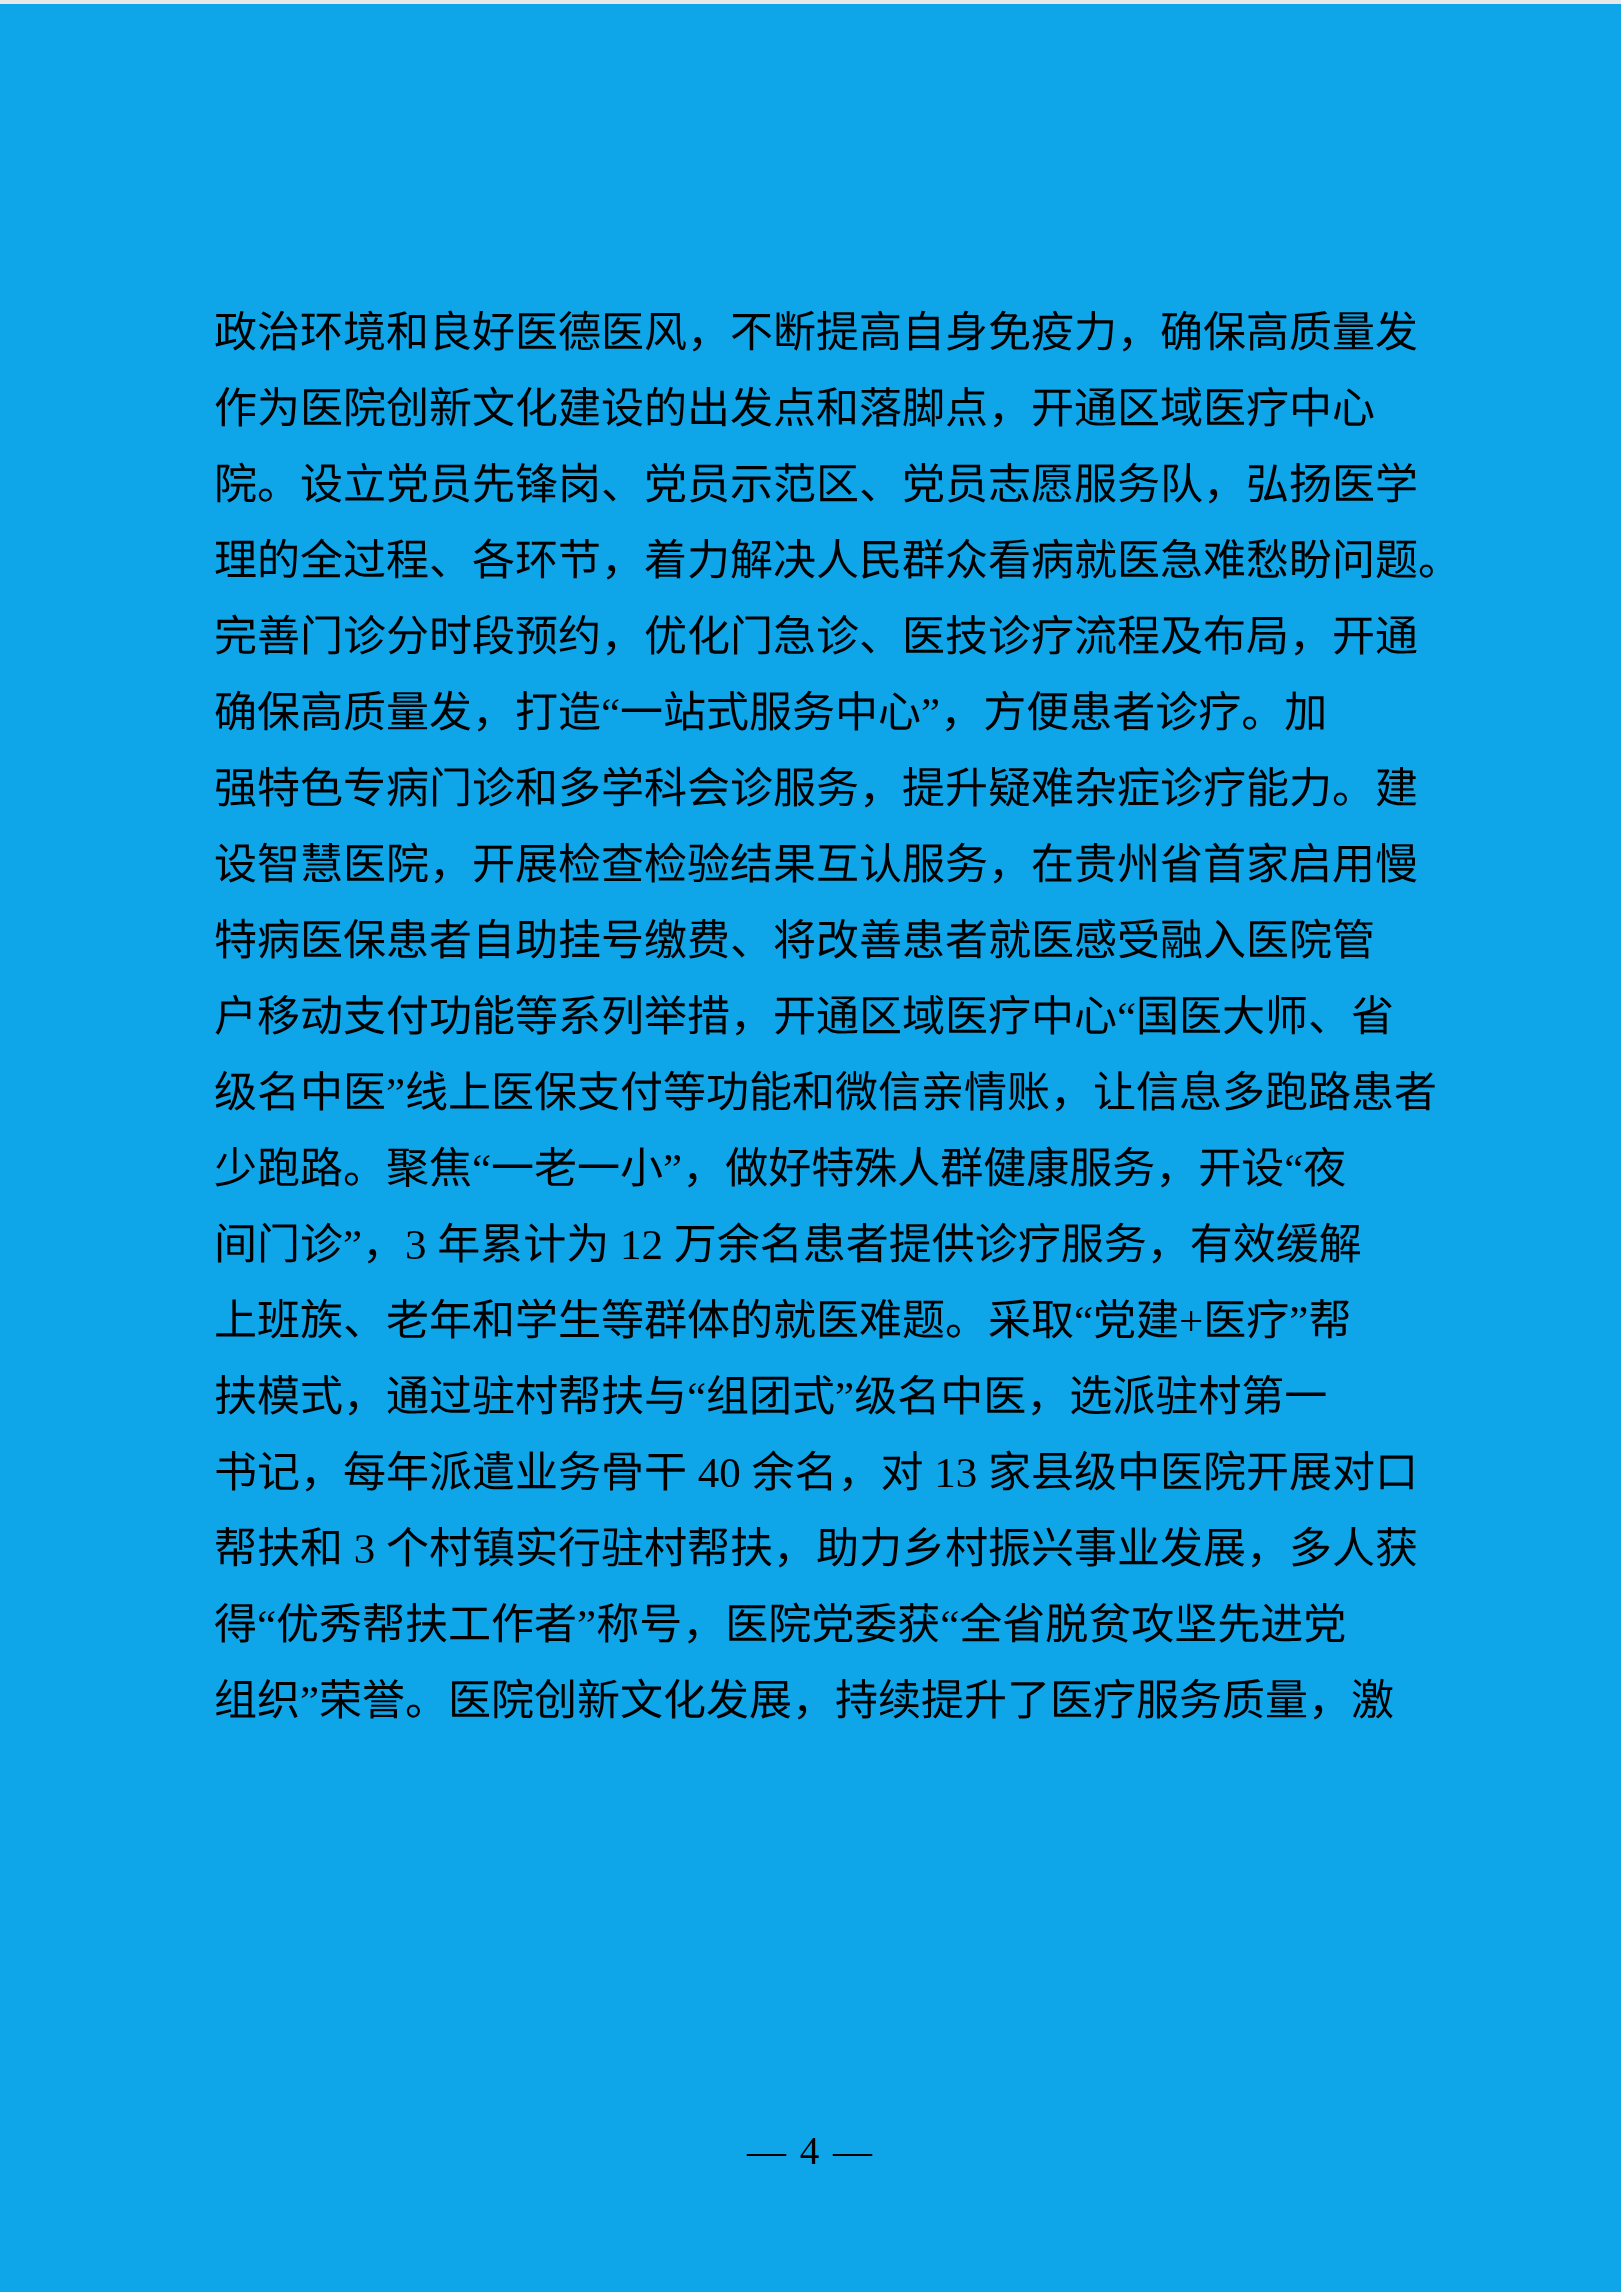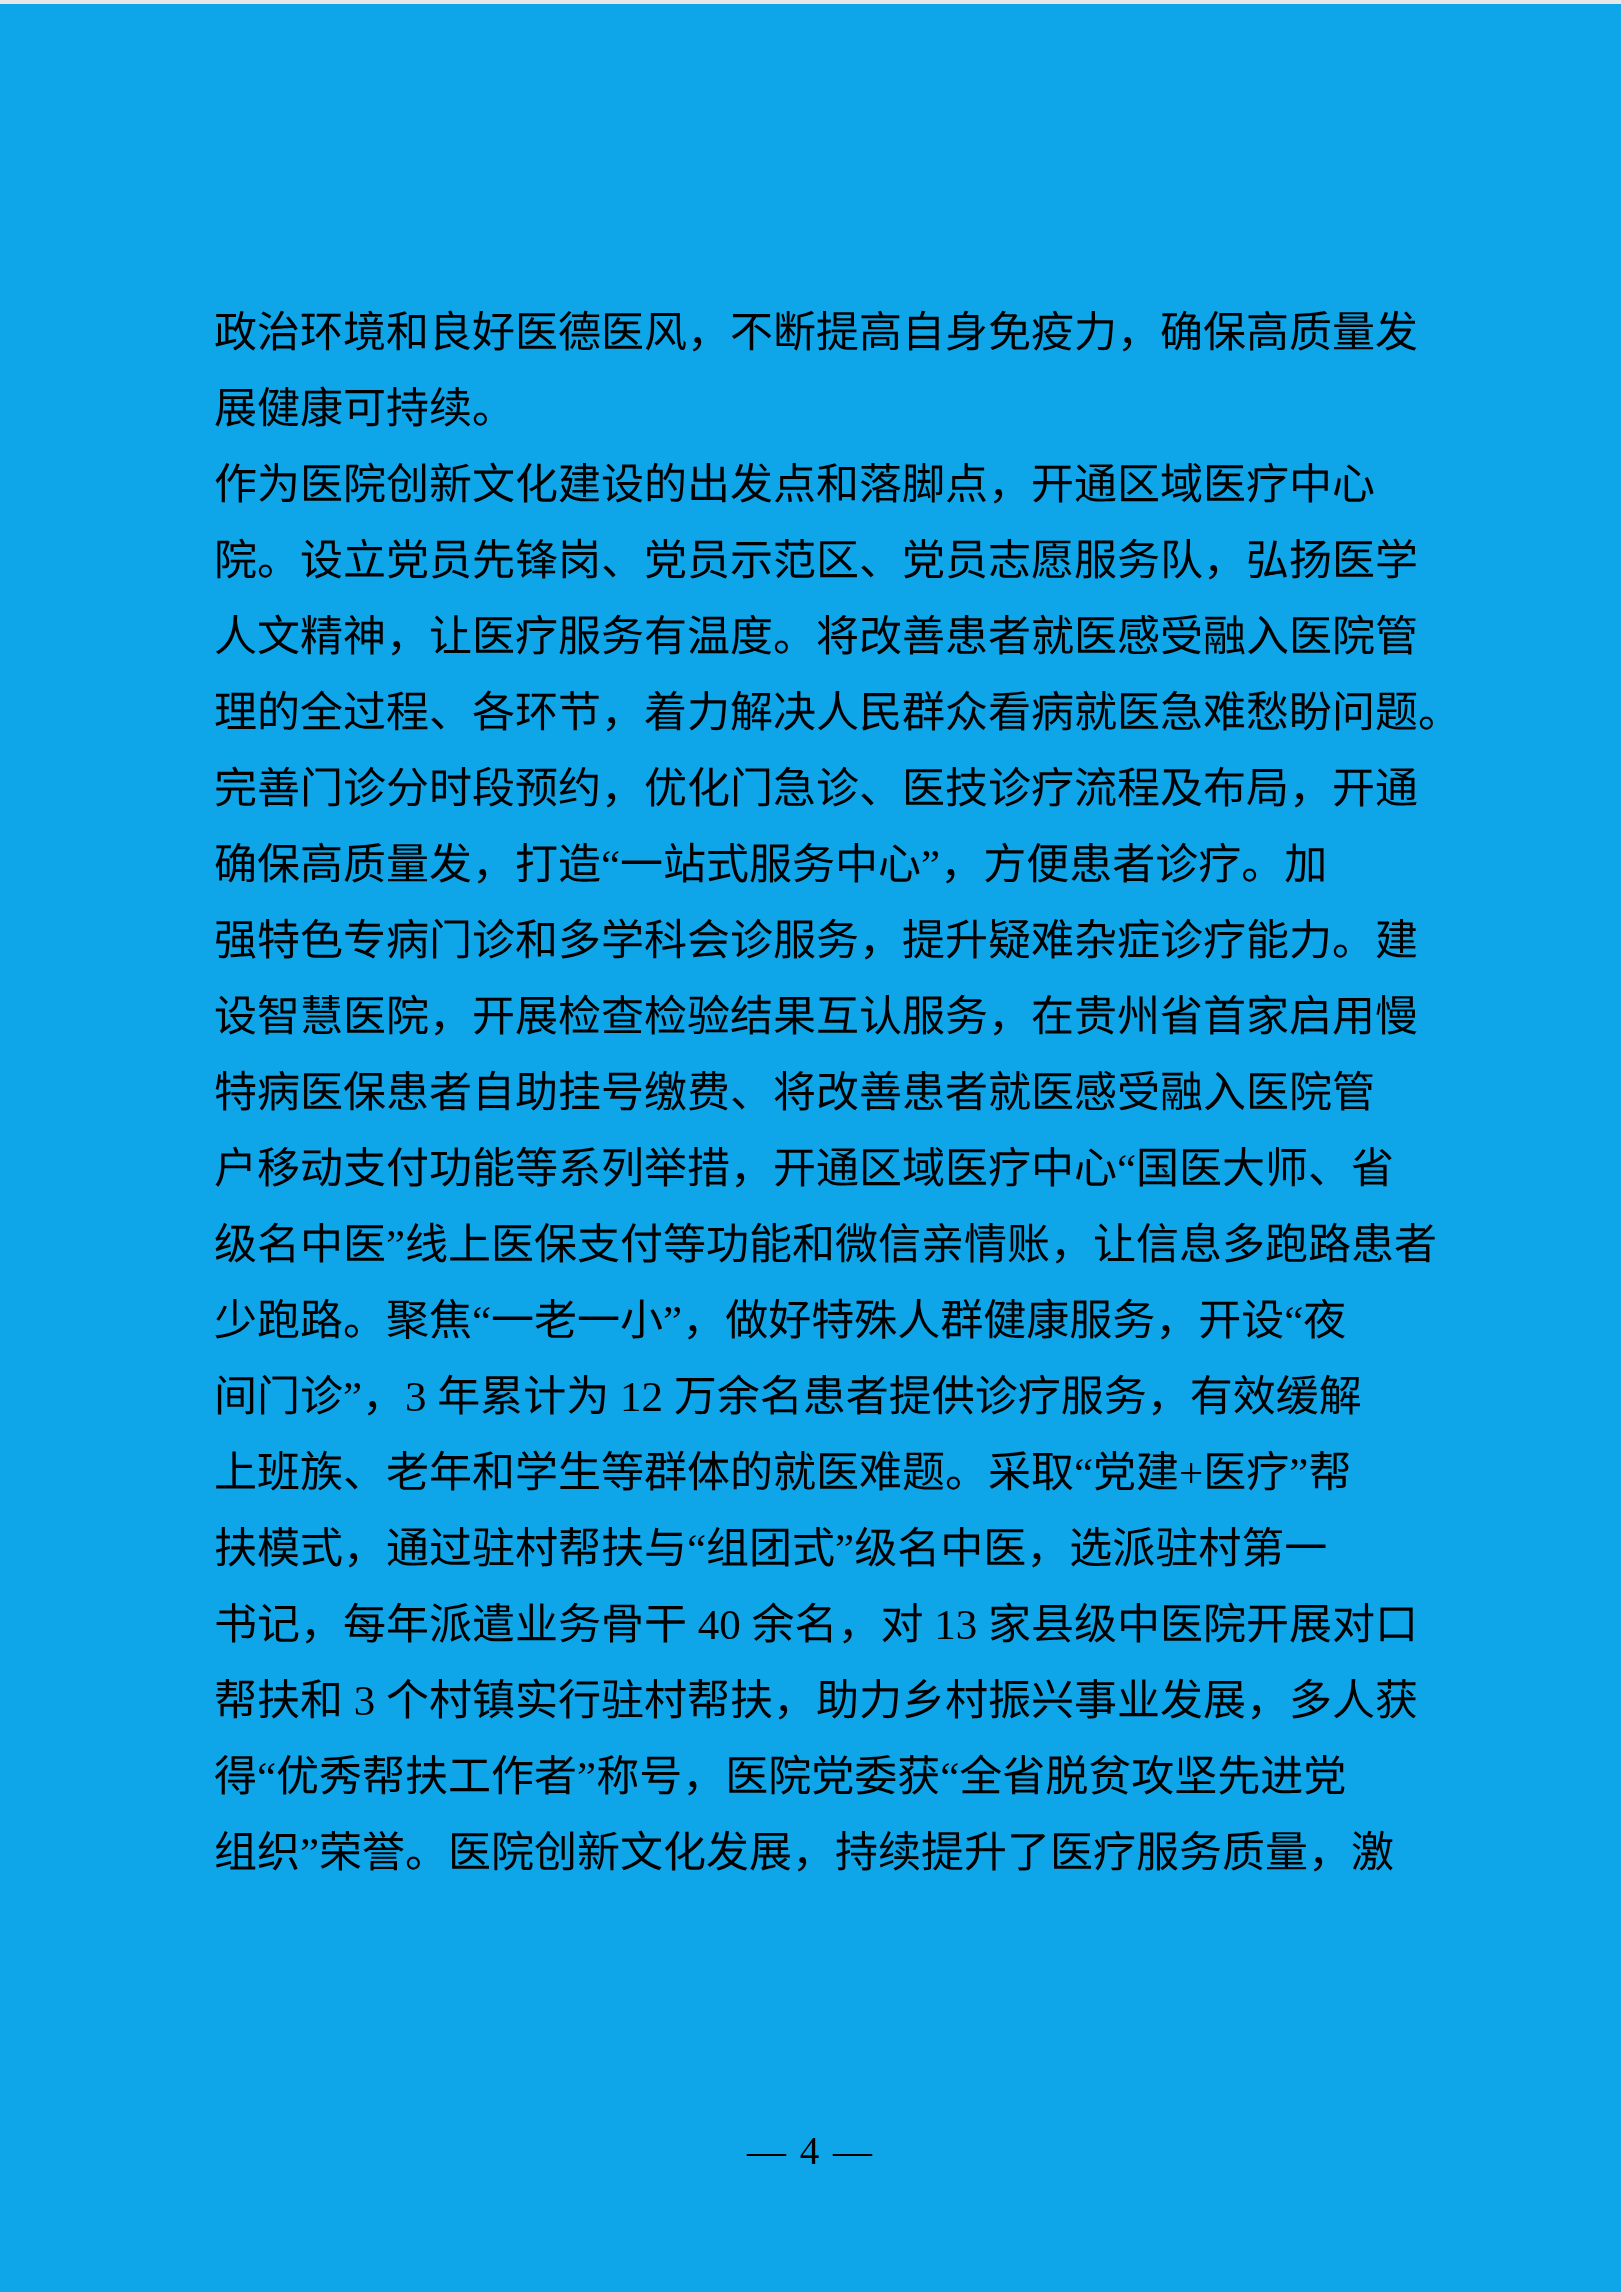--- a/index.html
+++ b/index.html
@@ -57,7 +57,6 @@
 
     <div>
       <div class="line">政治环境和良好医德医风，不断提高自身免疫力，确保高质量发</div>
-      <div class="line">展健康可持续。</div>
     </div>
 
     <div>

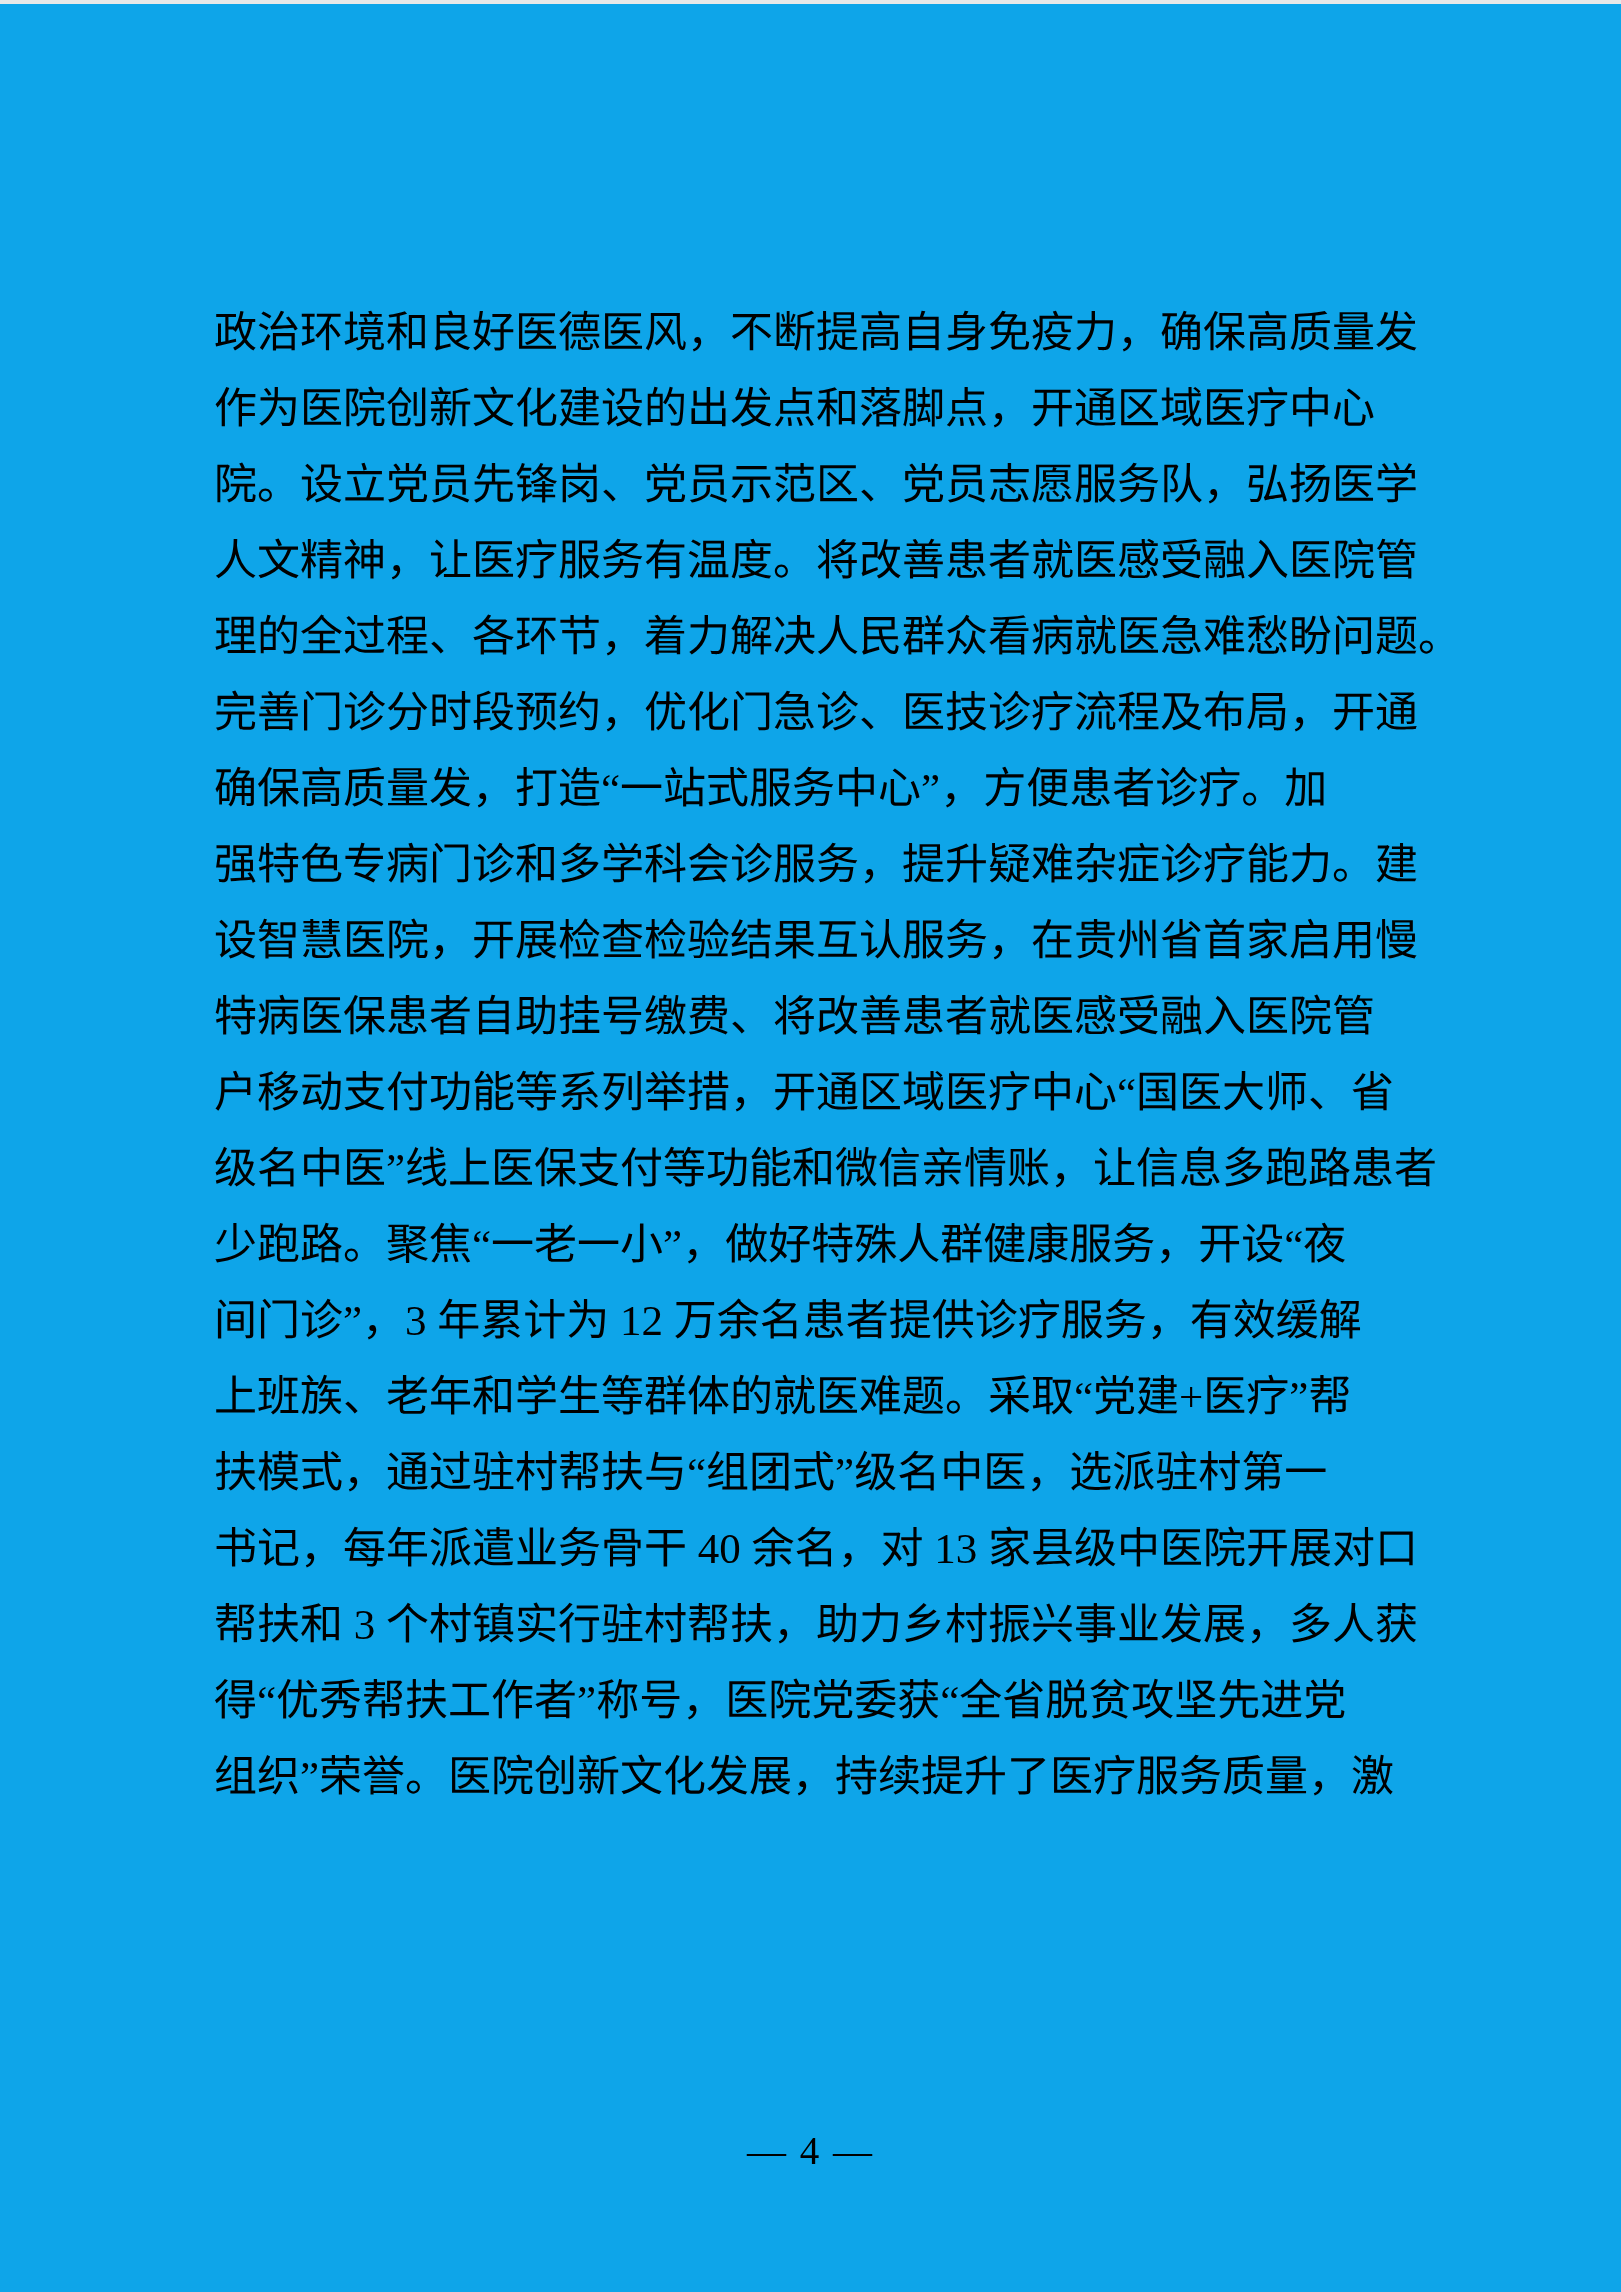--- a/index.html
+++ b/index.html
@@ -63,7 +63,6 @@
 
       <div class="line">作为医院创新文化建设的出发点和落脚点，开通区域医疗中心</div>
       <div class="line">院。设立党员先锋岗、党员示范区、党员志愿服务队，弘扬医学</div>
-      <div class="line">人文精神，让医疗服务有温度。将改善患者就医感受融入医院管</div>
       <div class="line">理的全过程、各环节，着力解决人民群众看病就医急难愁盼问题。</div>
       <div class="line">完善门诊分时段预约，优化门急诊、医技诊疗流程及布局，开通</div>
       <div class="line">确保高质量发，打造“一站式服务中心”，方便患者诊疗。加</div>

